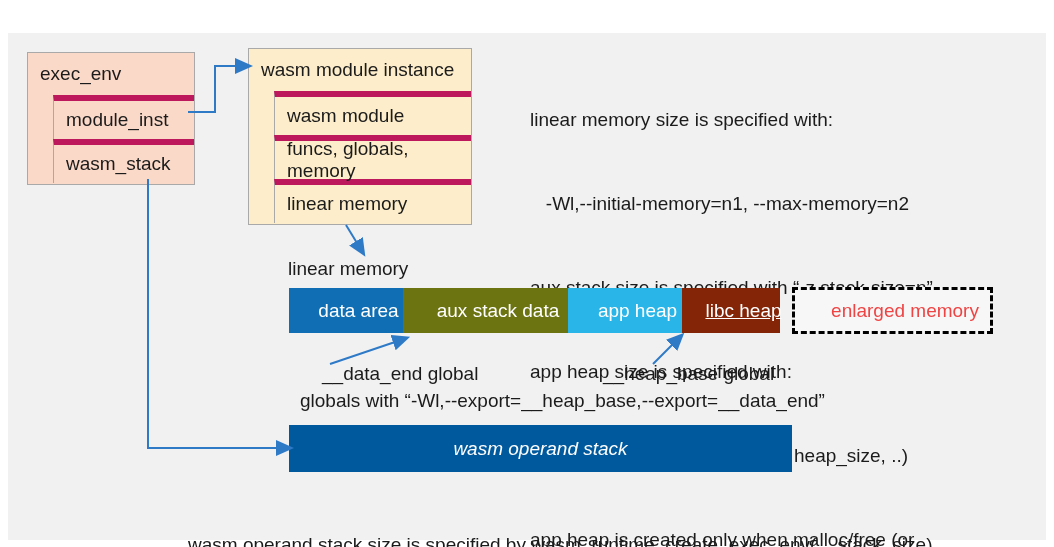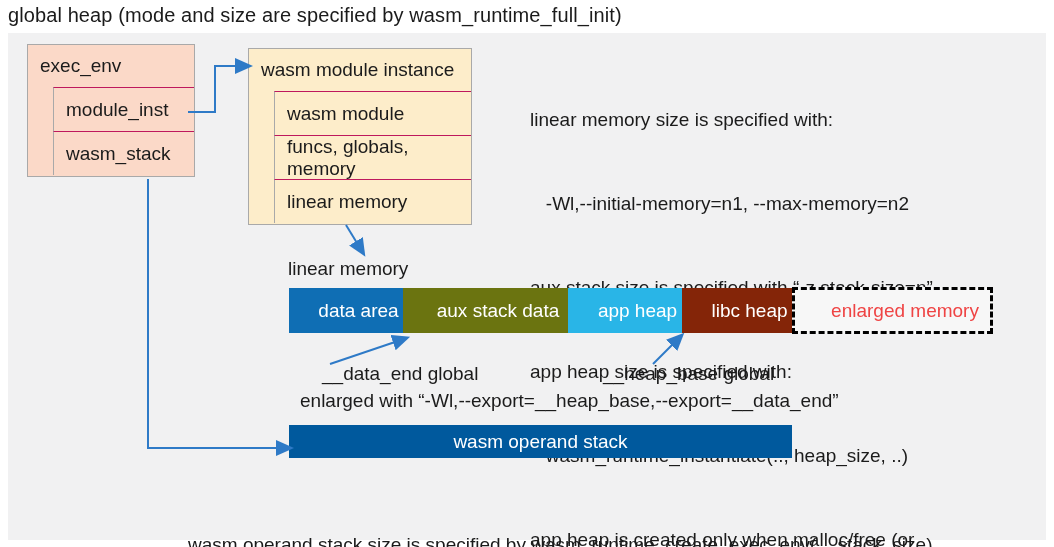--- a/index.html
+++ b/index.html
@@ -54,7 +54,6 @@
 
 <div class="canvas">
 
-  <div class="abs page-title">global heap (mode and size are specified by wasm_runtime_full_init)</div>
 
   <div class="abs panel" style="background: rgb(241, 241, 242);"></div>
 

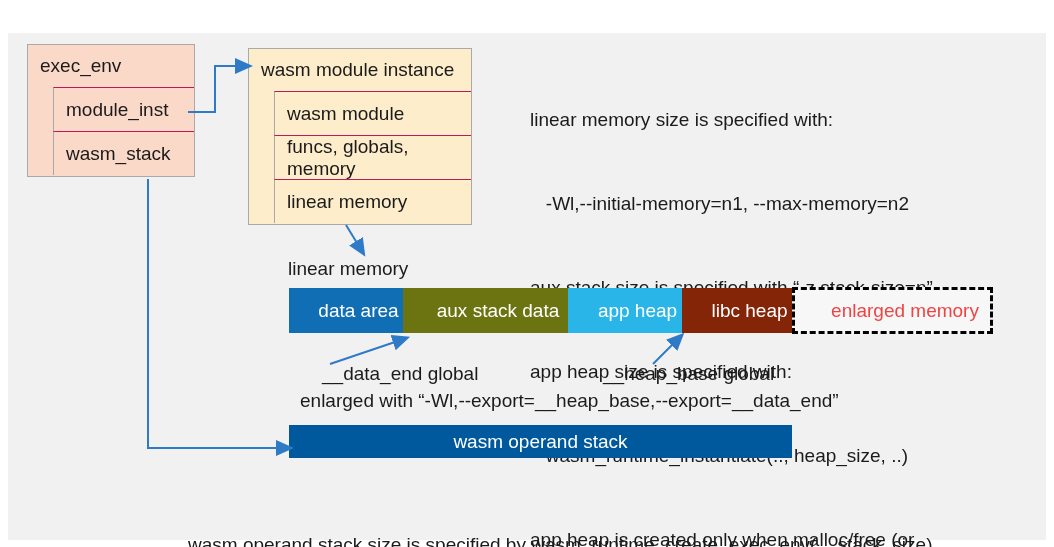--- a/index.html
+++ b/index.html
@@ -20,7 +20,7 @@
     border-top:1px solid #be185d; border-left:1px solid #a9a9a9;
     display:flex; align-items:center; padding-left:12px; font-size:19px;
   }
-  .execenv  { left:27px;  top:44px; width:168px; height:133px; }
+  .execenv  { left:27px;  top:52px; width:168px; height:133px; }
   .modinst  { left:248px; top:48px; width:224px; height:177px; }
 
   

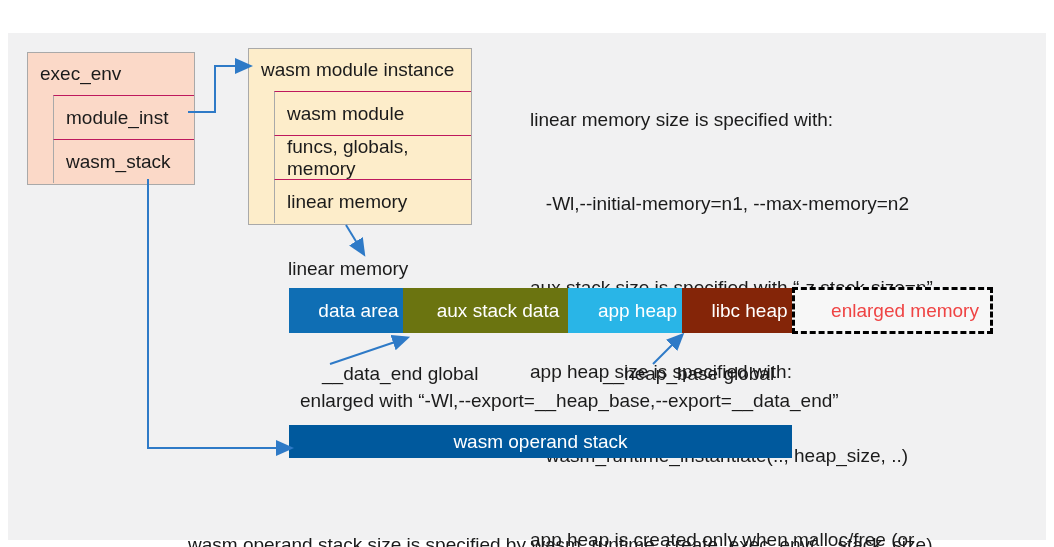--- a/index.html
+++ b/index.html
@@ -17,7 +17,7 @@
   .listbox .hdr { height:42px; display:flex; align-items:center; padding-left:12px; font-size:19px; }
   .listbox .row {
     height:44px; margin-left:25px; box-sizing:border-box;
-    border-top:1px solid #be185d; border-left:1px solid #a9a9a9;
+    border-top:6px solid #be185d; border-left:1px solid #a9a9a9;
     display:flex; align-items:center; padding-left:12px; font-size:19px;
   }
   .execenv  { left:27px;  top:52px; width:168px; height:133px; }

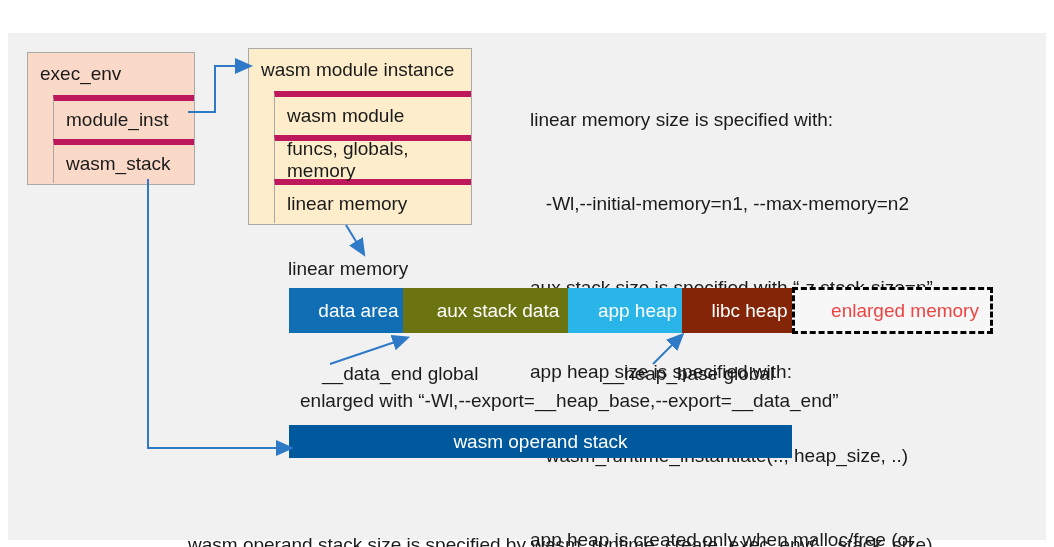--- a/index.html
+++ b/index.html
@@ -85,7 +85,7 @@
   <div class="abs seg" style="left: 289px; width: 114px; background: rgb(15, 110, 180); color: rgb(255, 255, 255);">data area</div>
   <div class="abs seg" style="left: 403px; width: 165px; background: rgb(107, 116, 16); color: rgb(255, 255, 255);">aux stack data</div>
   <div class="abs seg" style="left: 568px; width: 114px; background: rgb(41, 181, 231); color: rgb(255, 255, 255); text-align: right;">app heap</div>
-  <div class="abs seg" style="left: 682px; width: 110px; background: rgb(132, 37, 8); color: rgb(255, 255, 255);">libc heap</div>
+  <div class="abs seg" style="left: 682px; width: 98px; background: rgb(132, 37, 8); color: rgb(255, 255, 255); text-decoration: underline;">libc heap</div>
   <div class="abs seg seg-enlarged" style="left: 792px; width: 201px; background: rgb(247, 247, 247); color: #ef4444;">enlarged memory</div>
 
   <div class="abs ann ann-dataend">__data_end global</div>

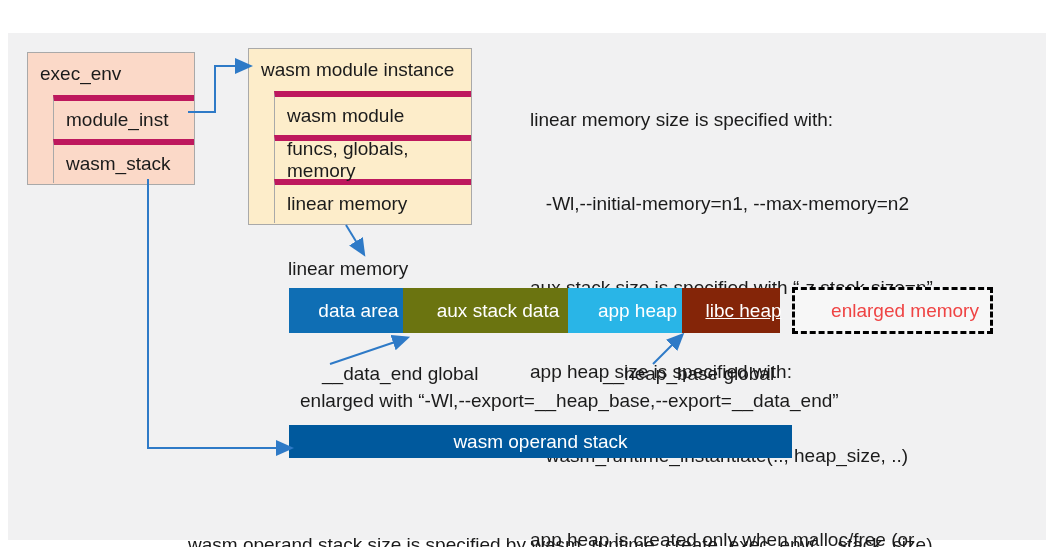--- a/index.html
+++ b/index.html
@@ -90,7 +90,7 @@
 
   <div class="abs ann ann-dataend">__data_end global</div>
   <div class="abs ann ann-heapbase">__heap_base global</div>
-  <div class="abs ann ann-export">enlarged with “-Wl,--export=__heap_base,--export=__data_end”</div>
+  <div class="abs ann ann-export">globals with “-Wl,--export=__heap_base,--export=__data_end”</div>
 
   <div class="abs opstack" style="background: rgb(0, 89, 157);">
     <span>wasm operand stack</span>

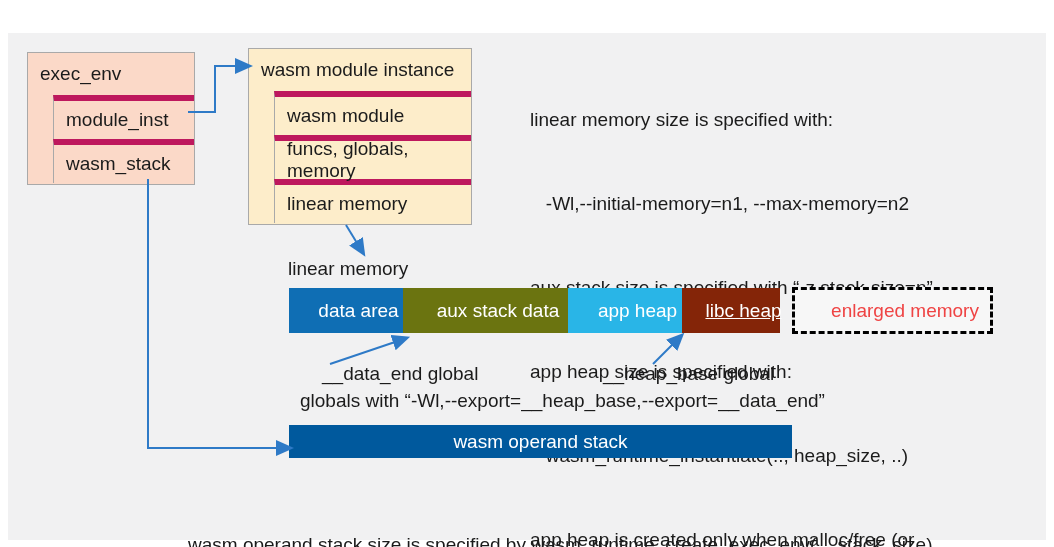--- a/index.html
+++ b/index.html
@@ -41,9 +41,9 @@
 
   
   .opstack {
-    left:289px; top:425px; width:503px; height:33px;
+    left:289px; top:425px; width:503px; height:47px;
     display:flex; align-items:center; justify-content:center;
-    color:#ffffff; font-size:19px;
+    color:#ffffff; font-size:19px;font-style:italic;
   }
   .bottom-notes { left:188px; top:480px; font-size:19px; line-height:26px; white-space:pre; }
 

